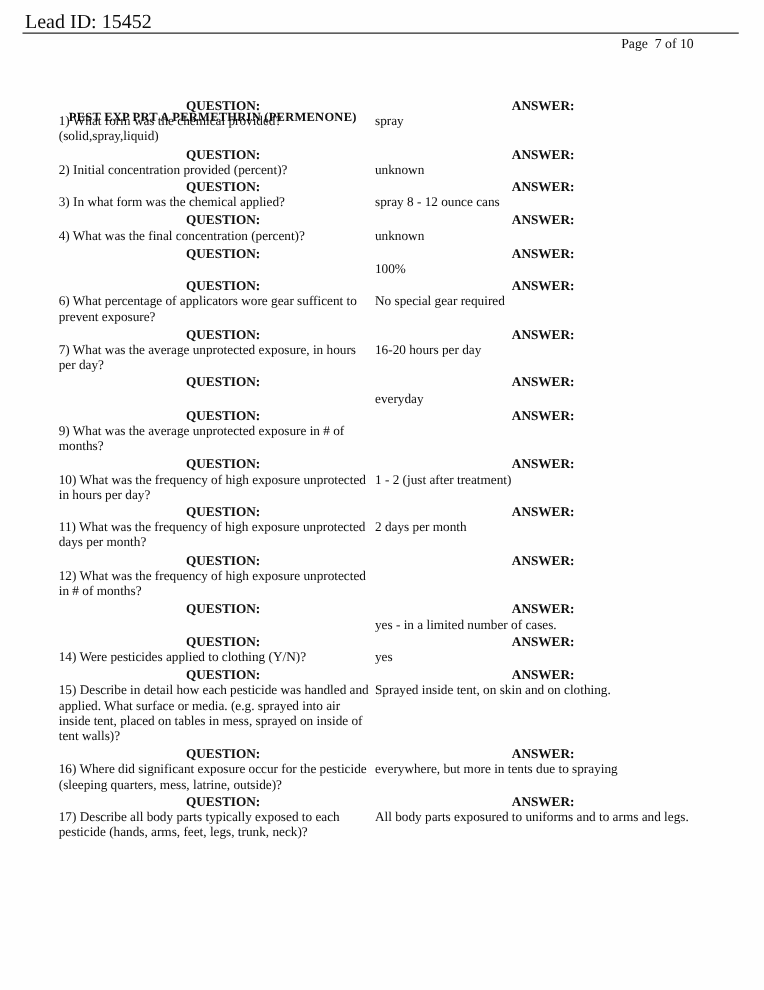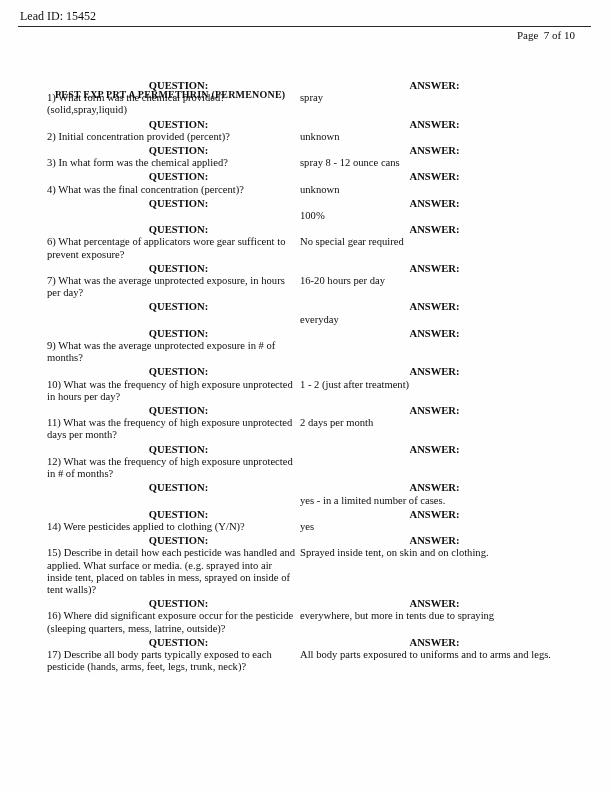--- a/index.html
+++ b/index.html
@@ -21,7 +21,7 @@
     position: absolute;
     left: 20px;
     top: 9px;
-    font-size: 12px;
+    font-size: 16px;
     white-space: pre;
   }
   .rule {

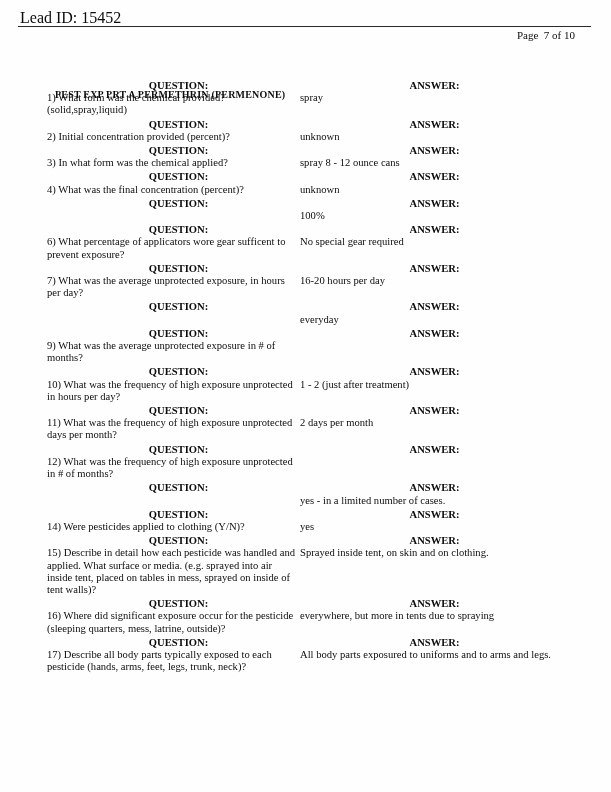--- a/index.html
+++ b/index.html
@@ -34,7 +34,7 @@
   }
   .page-num {
     position: absolute;
-    right: 36px;
+    right: 56px;
     top: 29px;
     font-size: 11px;
     white-space: pre;

